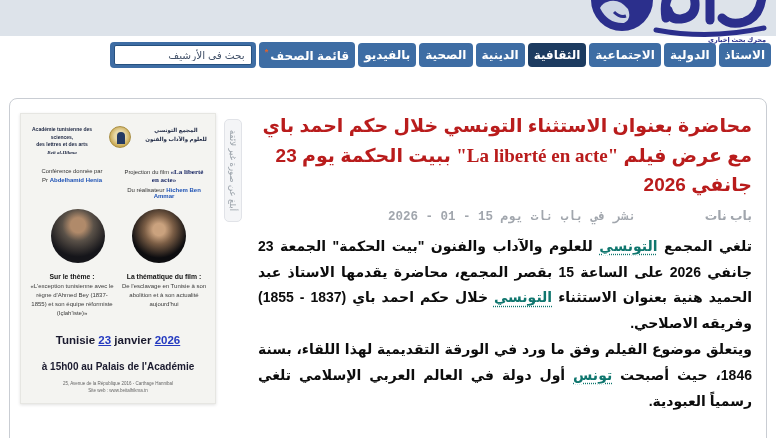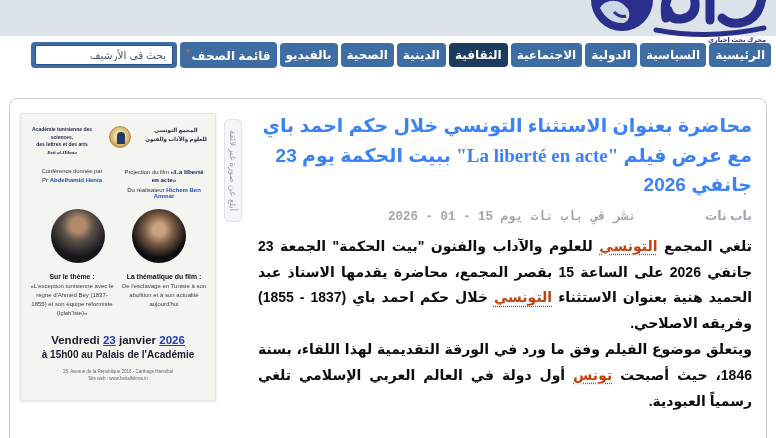--- a/index.html
+++ b/index.html
@@ -108,7 +108,6 @@
 
   <nav class="navbar">
     <a class="tab">الرئيسية</a>
-    <a class="tab">السياسية</a>
     <a class="tab">الدولية</a>
     <a class="tab">الاجتماعية</a>
     <a class="tab active">الثقافية</a>

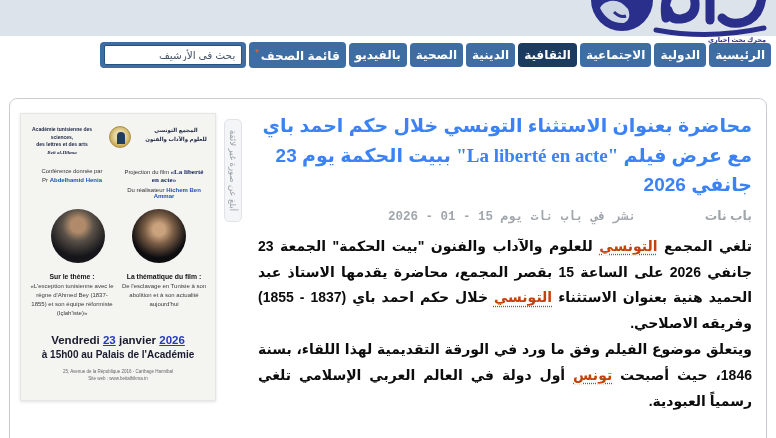--- a/index.html
+++ b/index.html
@@ -107,7 +107,7 @@
   </header>
 
   <nav class="navbar">
-    <a class="tab">الرئيسية</a>
+    <a class="tab">الاستاذ</a>
     <a class="tab">الدولية</a>
     <a class="tab">الاجتماعية</a>
     <a class="tab active">الثقافية</a>

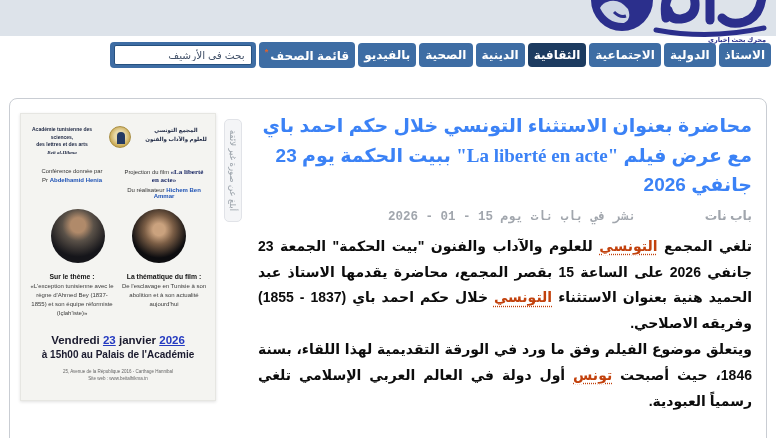--- a/index.html
+++ b/index.html
@@ -33,7 +33,7 @@
     border:1px solid #c9cdd3; border-radius:8px; background:#fff;
     padding:10px 14px 20px 10px; min-height:400px; }
   .text-col { flex:1; min-width:0; padding-top:2px; }
-  .title { font-size:19px; font-weight:bold; color:#3b82f6; line-height:1.55;
+  .title { font-size:19px; font-weight:bold; color:#b91c1c; line-height:1.55;
     text-align:right; margin-bottom:8px; }
   .latin-serif { font-family:"Liberation Serif","DejaVu Serif",serif;
     direction:ltr; unicode-bidi:isolate; }

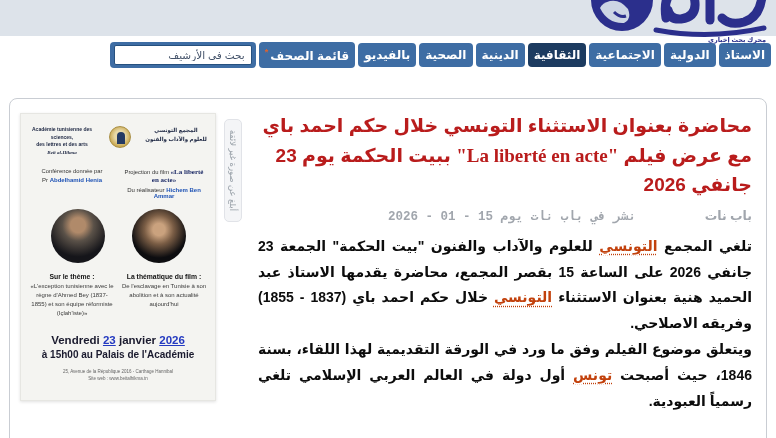--- a/index.html
+++ b/index.html
@@ -42,7 +42,7 @@
   .byline .published { padding-left:130px;font-family:Liberation Mono, monospace; }
   .body-text p { font-size:14px; font-weight:bold; color:#0c0c0c; line-height:1.85;
     text-align:justify; text-align-last:right; margin:0; }
-  .lnk { color:#c2410c; text-decoration:underline dotted; text-underline-offset:3px; cursor:pointer; }
+  .lnk { color:#0f766e; text-decoration:underline dotted; text-underline-offset:3px; cursor:pointer; }
 
   
   .side-col { width:232px; flex:0 0 232px; direction:ltr; display:flex; gap:8px;

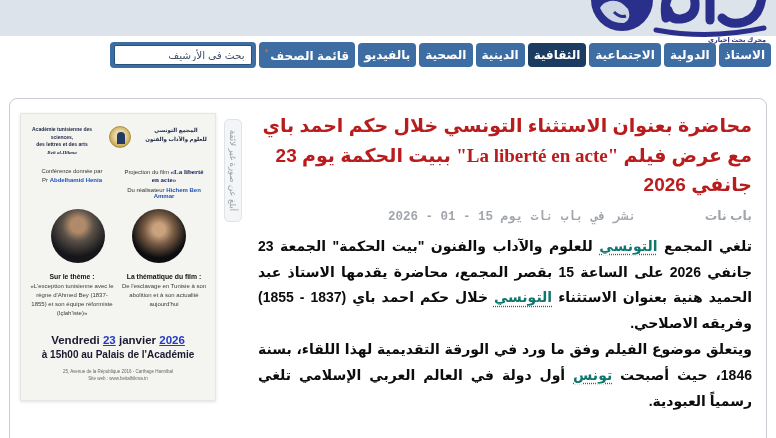--- a/index.html
+++ b/index.html
@@ -178,7 +178,7 @@
             <div class="p-theme-text">De l'esclavage en Tunisie à son abolition et à son actualité aujourd'hui</div>
           </div>
         </div>
-        <div class="p-date"><span>Vendredi</span> <span class="blue-big">23</span> <span>janvier</span> <span class="blue-big">2026</span></div>
+        <div class="p-date"><span>Tunisie</span> <span class="blue-big">23</span> <span>janvier</span> <span class="blue-big">2026</span></div>
         <div class="p-venue">à 15h00 au Palais de l'Académie</div>
         <div class="p-addr">25, Avenue de la République 2016 - Carthage Hannibal</div>
         <div class="p-web">Site web : www.beitalhikma.tn</div>

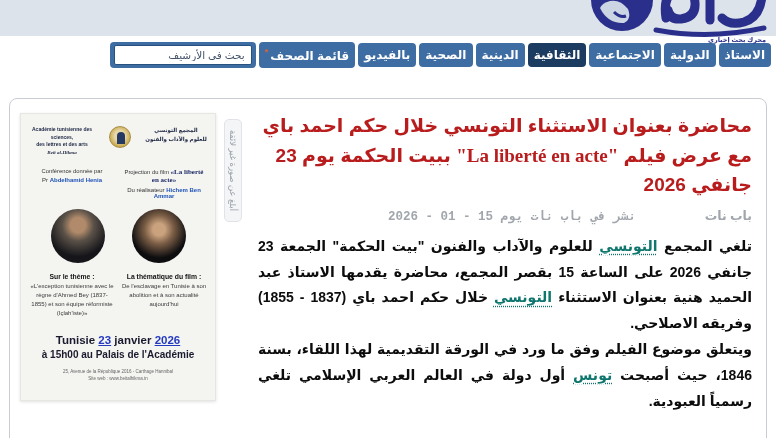--- a/index.html
+++ b/index.html
@@ -80,7 +80,7 @@
   .p-theme-text { font-size:6px; color:#3a3a3a; line-height:1.5; margin-top:2px; }
   .p-date { text-align:center; margin-top:16px; font-size:11.5px; font-weight:bold; color:#1a1a2e; }
   .p-date .blue-big { color:#2339c0;text-decoration:underline; }
-  .p-venue { text-align:center; font-size:10px; font-weight:bold; color:#1a1a2e; margin-top:3px; }
+  .p-venue { text-align:center; font-size:10px; font-weight:bold; color:#1a1a2e; margin-top:15px; }
   .p-addr { text-align:center; font-size:4.5px; color:#666; margin-top:9px; }
   .p-web { text-align:center; font-size:4.5px; color:#666; margin-top:2px; }
 </style>

